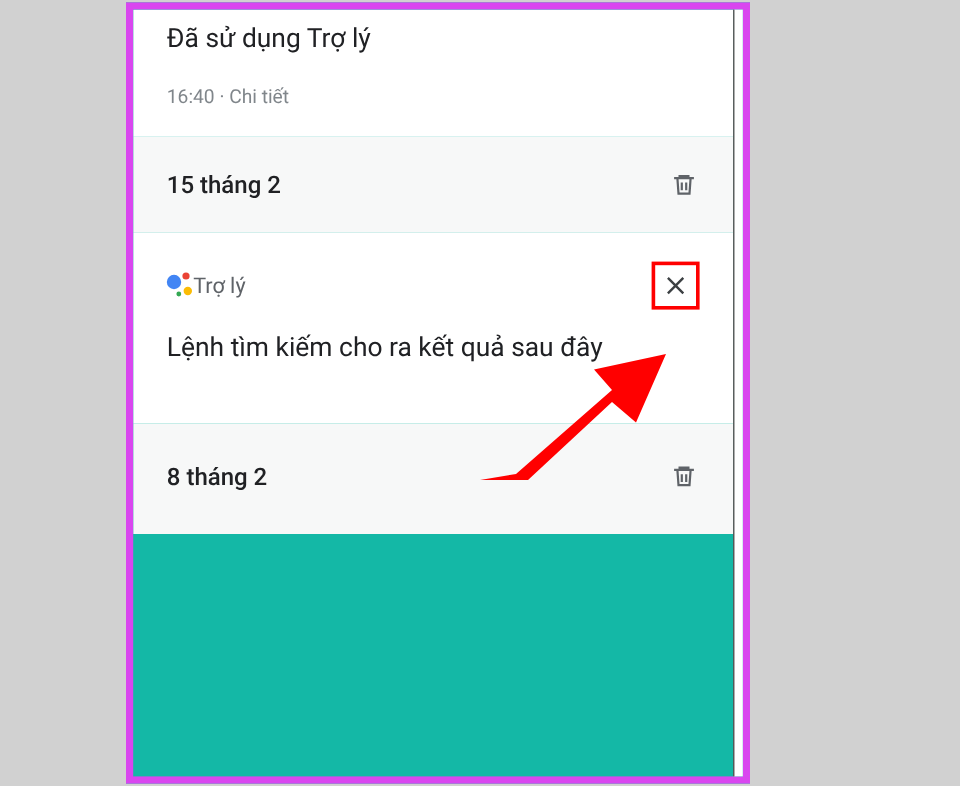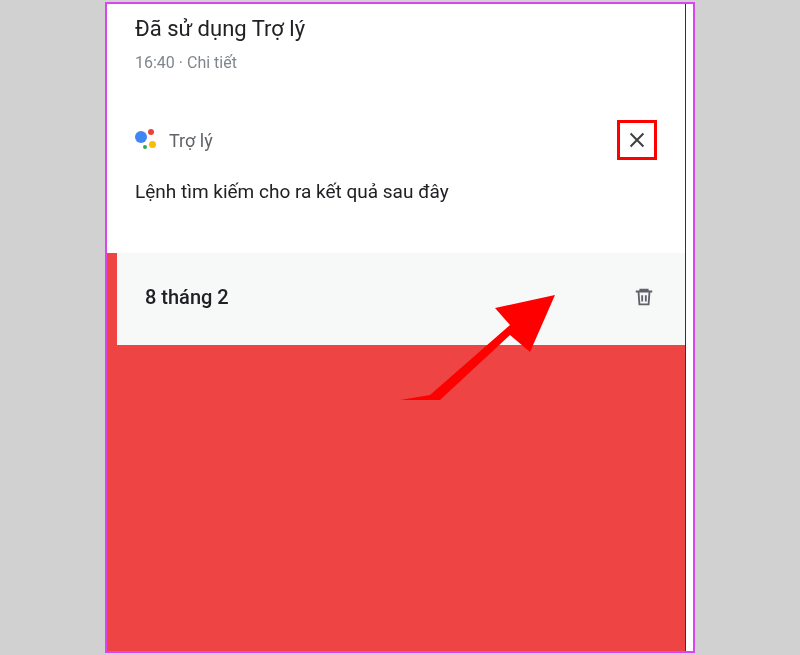--- a/index.html
+++ b/index.html
@@ -4,7 +4,7 @@
   <style>
     * { margin:0; padding:0; box-sizing:border-box; font-family:Roboto,Arial,sans-serif; }
     body { background:#d1d1d1; width:800px; height:655px; position:relative; overflow:hidden; }
-    .outer-frame { position:absolute; left:105px; top:2px; width:590px; height:651px; border:2px solid #d946ef; background:#ef4444; }
+    .outer-frame { position:absolute; left:105px; top:2px; width:520px; height:651px; border:6px solid #d946ef; background:#14b8a6; }
     .scroll-track { position:absolute; right:0; top:0; width:8px; height:100%; background:#fff; border-left:1px solid #333; }
     .content { position:absolute; left:0; top:0; right:8px; height:100%; overflow:hidden; }
 

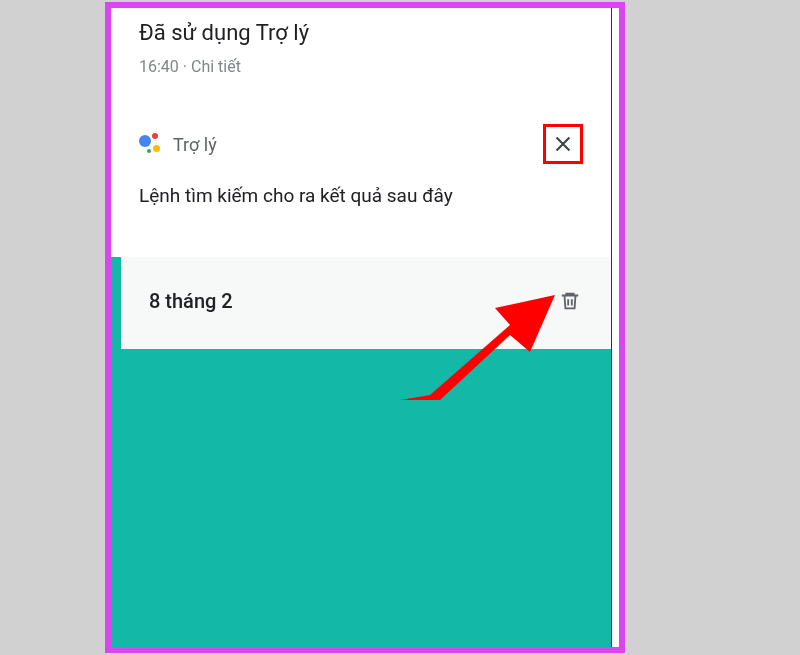--- a/index.html
+++ b/index.html
@@ -10,7 +10,7 @@
 
     .entry-top { padding:4px 28px 24px; background:#fff; }
     .entry-top .title { font-size:22px; font-weight:400; color:#202124; margin-top:8px; }
-    .meta { font-size:16px; color:#80868b; margin-top:12px; }
+    .meta { font-size:16px; color:#80868b; margin-top:26px; }
 
     .date-band { background:#f7f8f8; padding:26px 28px; display:flex; align-items:center; justify-content:space-between; }
     .date-label { font-size:20px; font-weight:500; color:#202124; }

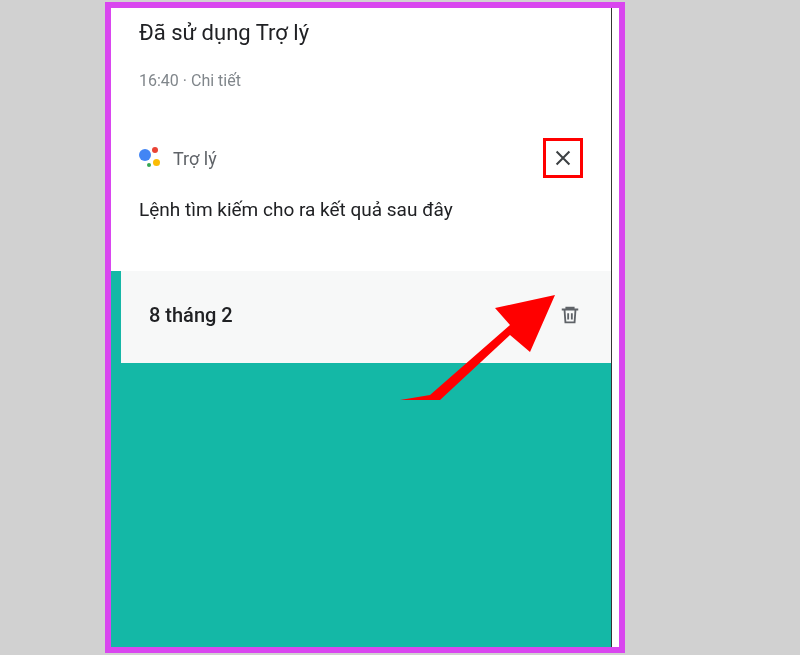--- a/index.html
+++ b/index.html
@@ -50,6 +50,14 @@
       <div class="meta"><span>16:40</span><span> · </span><span>Chi tiết</span></div>
     </div>
 
+    <div class="date-band">
+      <span class="date-label">15 tháng 2</span>
+      <span class="trash-btn">
+        <svg viewBox="0 0 24 24" fill="none" stroke="#5f6368" stroke-width="2">
+            <path d="M3 6h18M8 6V4h8v2M6 6l1 14h10l1-14M10 10v7M14 10v7"></path>
+          </svg>
+      </span>
+    </div>
 
     <div class="card">
       <div class="card-head">

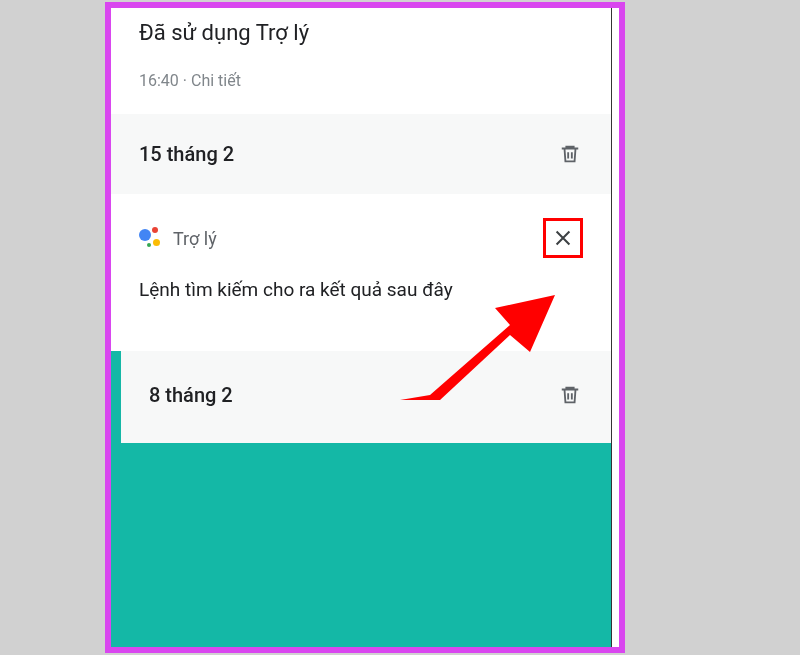--- a/index.html
+++ b/index.html
@@ -19,7 +19,7 @@
 
     .card { background:#fff; padding:24px 28px 28px; position:relative; }
     .card-head { display:flex; align-items:center; justify-content:space-between; margin-bottom:20px; }
-    .app-row { display:flex; align-items:center; gap:12px; }
+    .app-row { display:flex; align-items:center; }
     .app-name { font-size:18px; color:#5f6368; }
     .assistant-logo { width:22px; height:22px; position:relative; }
     .assistant-logo .d1 { position:absolute; left:0; top:2px; width:12px; height:12px; border-radius:50%; background:#4285f4; }

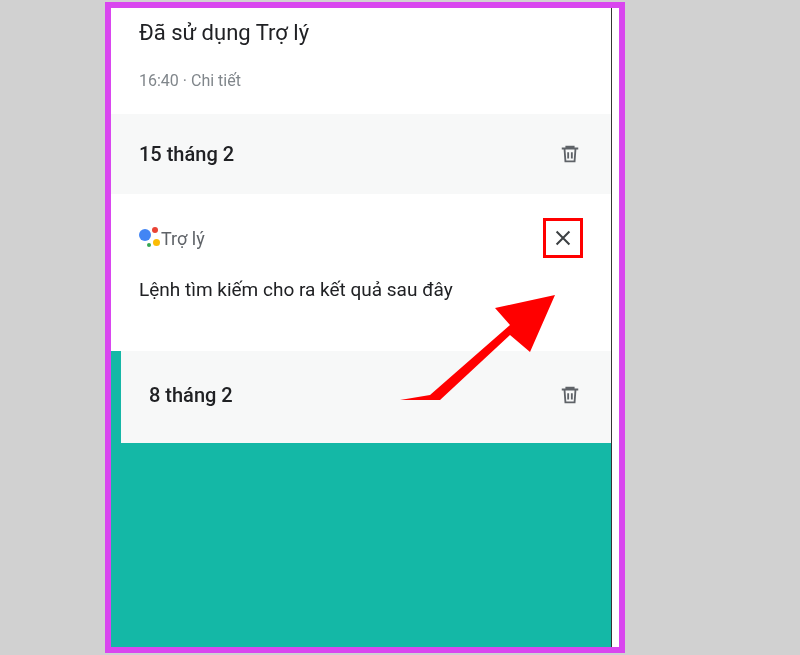--- a/index.html
+++ b/index.html
@@ -31,7 +31,7 @@
 
     .speak-line { font-size:21px; color:#202124; margin-bottom:12px; }
     .speak-line .kw { color:#1a73e8; }
-    .result-line { font-size:19px; color:#202124; margin-bottom:22px; }
+    .result-line { font-size:22px; color:#202124; margin-bottom:22px; }
 
     .date-band.bottom { padding:30px 28px 34px;margin-left:10px; }
 

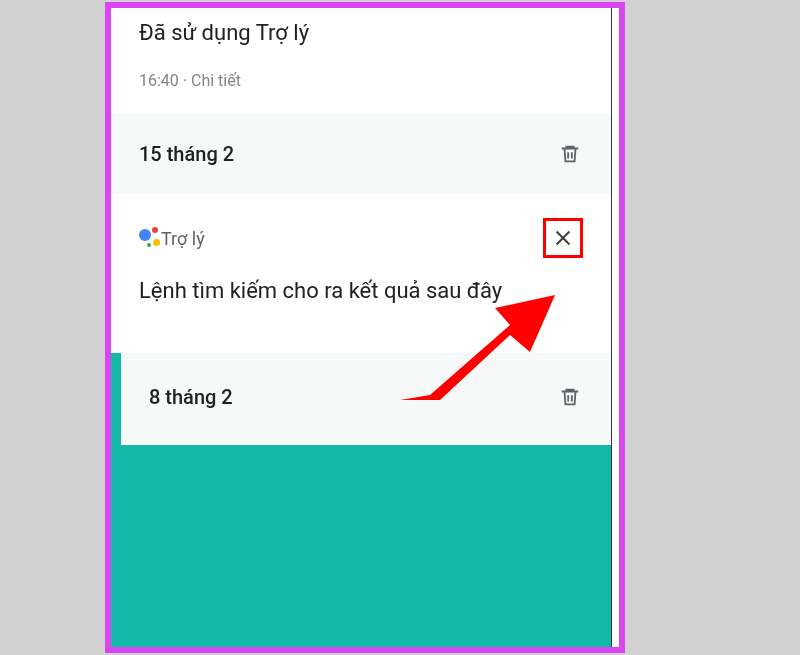--- a/index.html
+++ b/index.html
@@ -33,7 +33,7 @@
     .speak-line .kw { color:#1a73e8; }
     .result-line { font-size:22px; color:#202124; margin-bottom:22px; }
 
-    .date-band.bottom { padding:30px 28px 34px;margin-left:10px; }
+    .date-band.bottom { padding:30px 28px 34px; }
 
     .arrow { position:absolute; left:400px; top:290px; pointer-events:none; }
     .arrow svg { width:160px; height:110px; }

